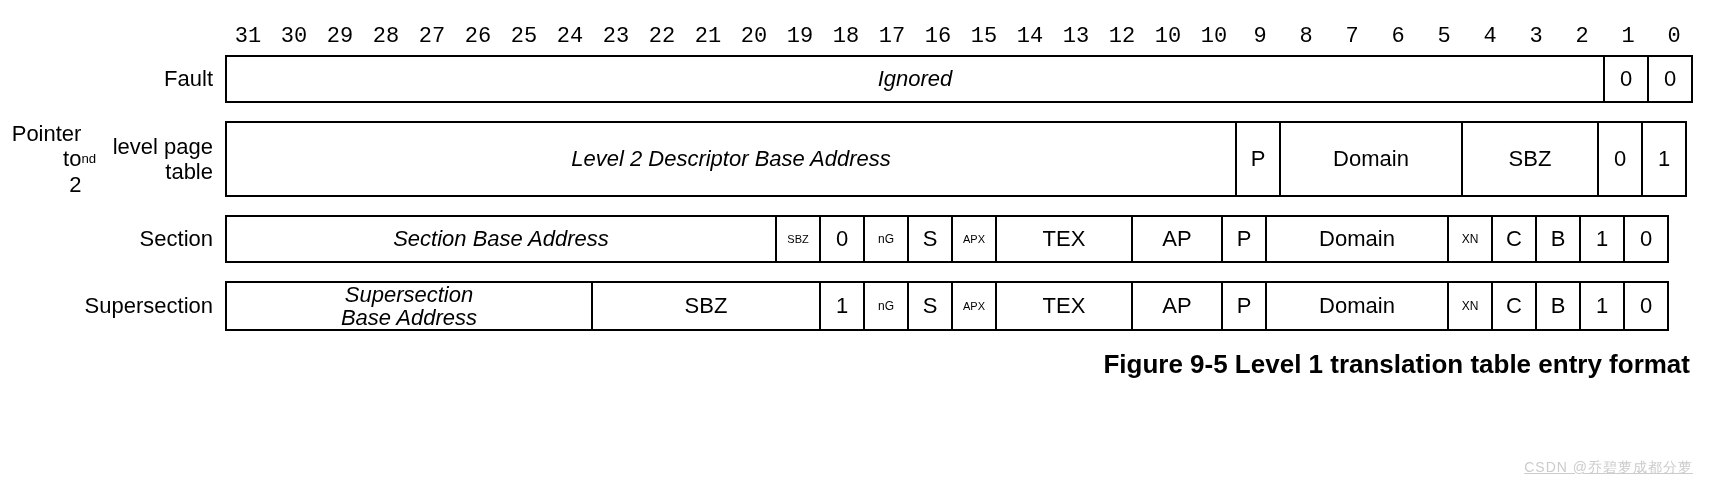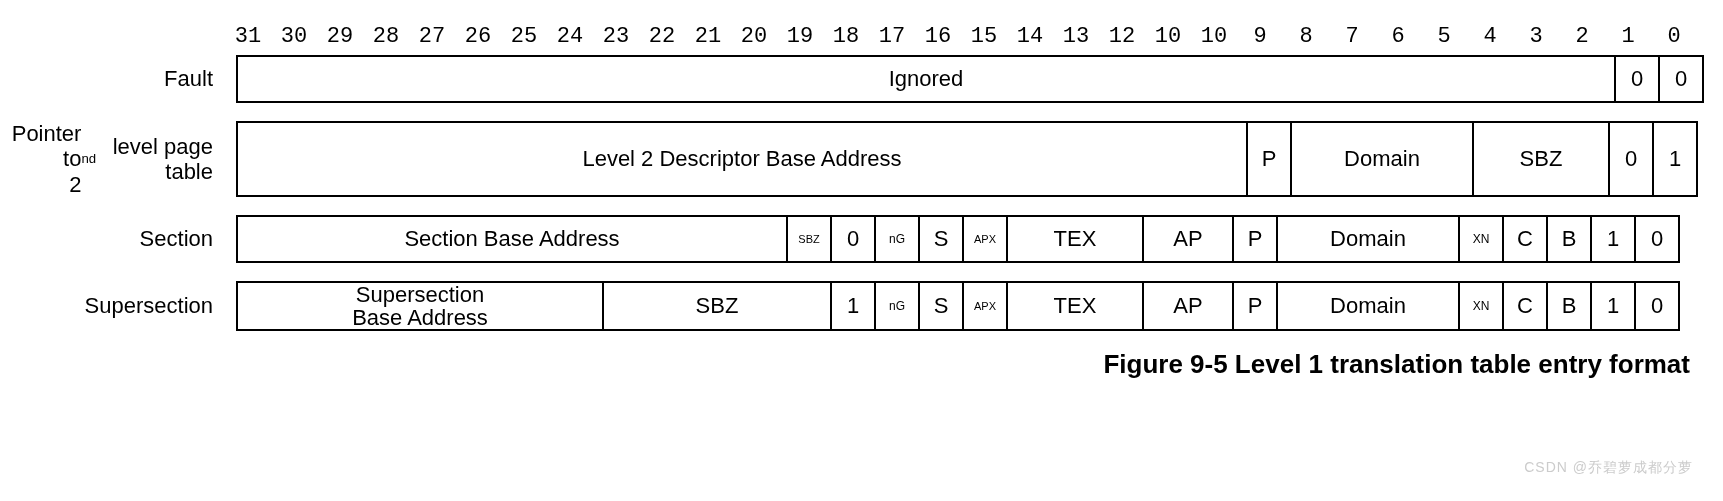--- a/index.html
+++ b/index.html
@@ -52,7 +52,7 @@
     line-height: 1.05;
     margin-left: -2px; 
   }
-  .field:first-child { margin-left: 11px; }
+  .field:first-child { margin-left: 0; font-style: italic; }
   .small { font-size: 12px; letter-spacing: 0; }
   .tiny  { font-size: 11px; line-height: 0.95; }
   sup { font-size: 0.6em; vertical-align: super; line-height: 0; }

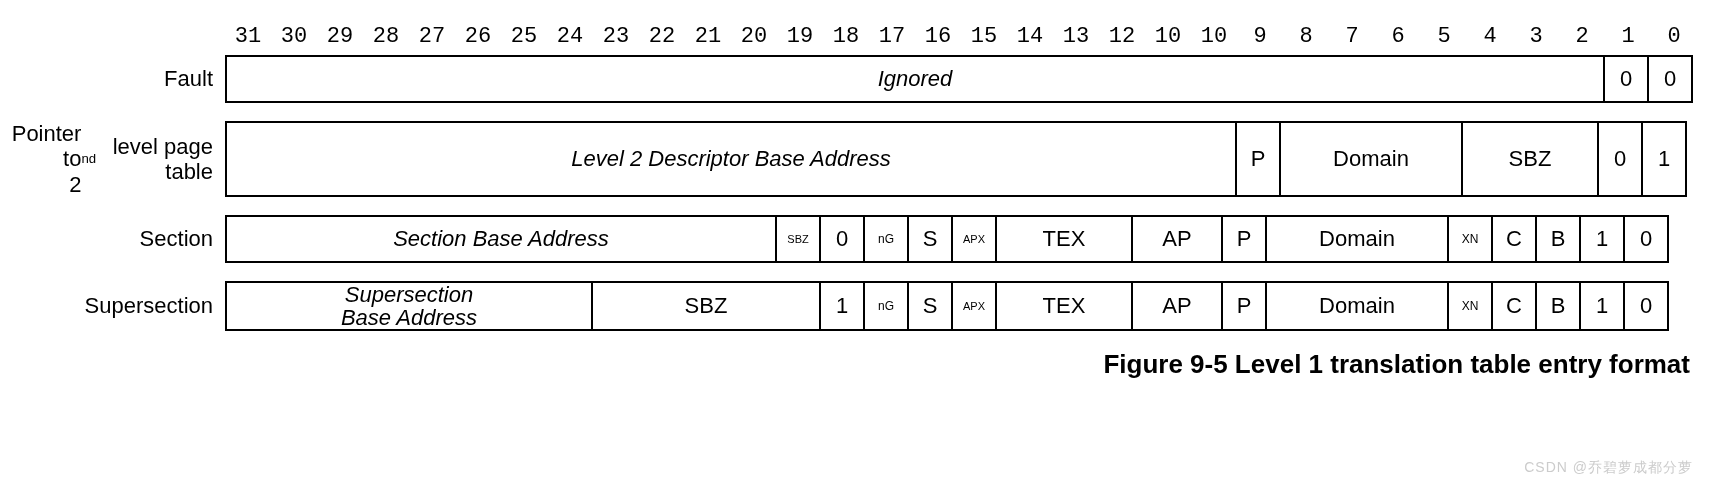--- a/index.html
+++ b/index.html
@@ -71,6 +71,7 @@
     font-size: 14px;
     letter-spacing: 1px;
     pointer-events: none;
+    text-decoration: underline;
   }
 </style>
 </head>

